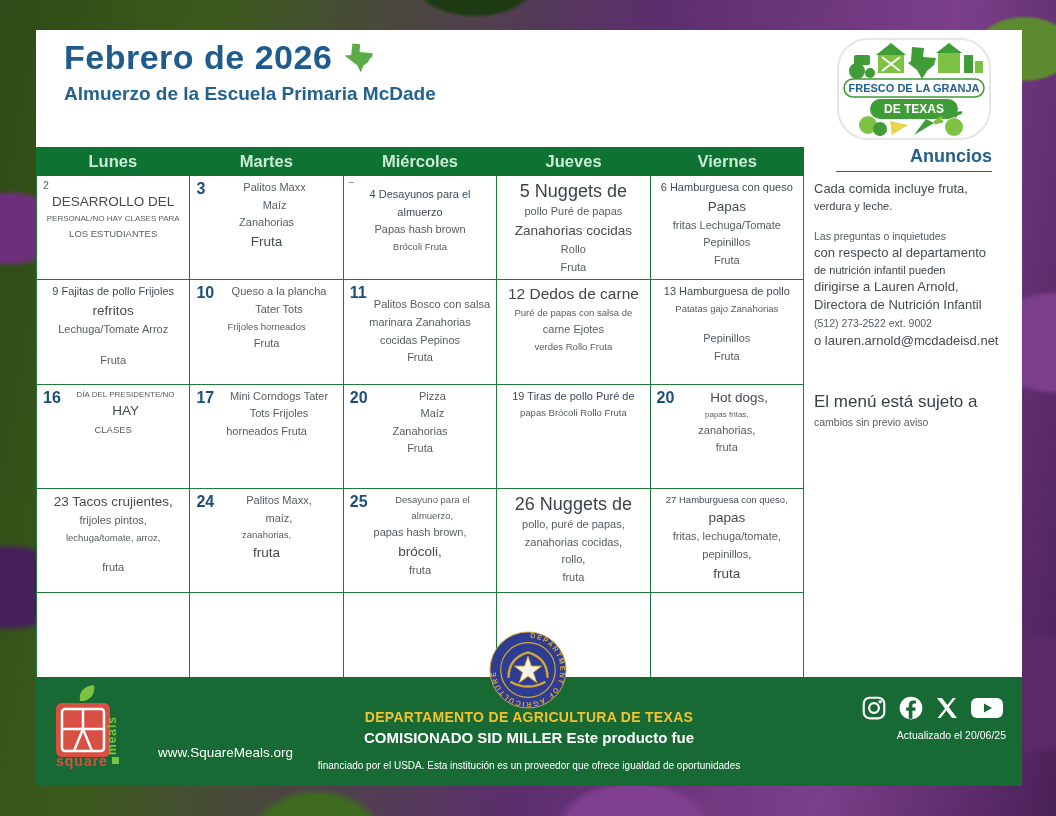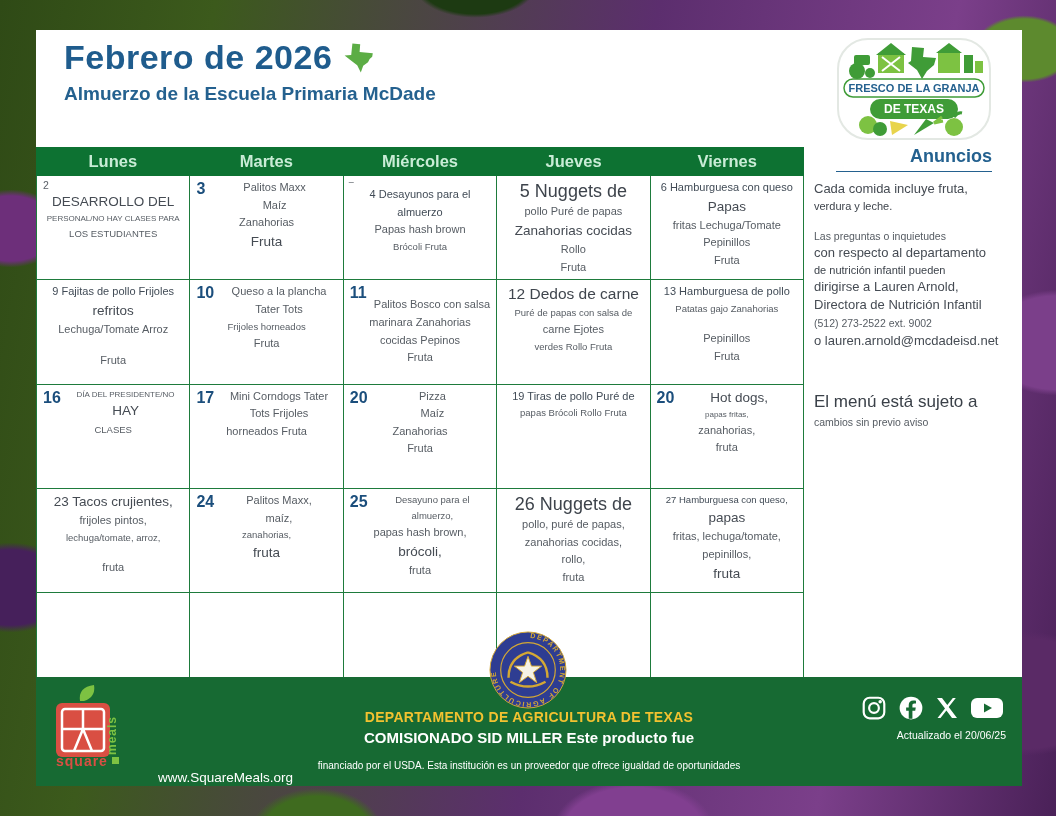--- a/index.html
+++ b/index.html
@@ -57,7 +57,7 @@
   
   .footer{height:109px;background:#176a33;position:relative;flex:none;}
   .sq-logo{position:absolute;left:14px;top:8px;width:78px;height:84px;}
-  .website{position:absolute;left:122px;bottom:1px;color:#ffffff;font-size:13.5px;}
+  .website{position:absolute;left:122px;bottom:26px;color:#ffffff;font-size:13.5px;}
   .footer-center{position:absolute;left:50%;transform:translateX(-50%);top:32px;width:560px;text-align:center;}
   .dept-line{color:#f2c230;font-weight:800;font-size:14px;letter-spacing:0.3px;}
   .comm-line{color:#ffffff;font-weight:800;font-size:15px;margin-top:4px;}

